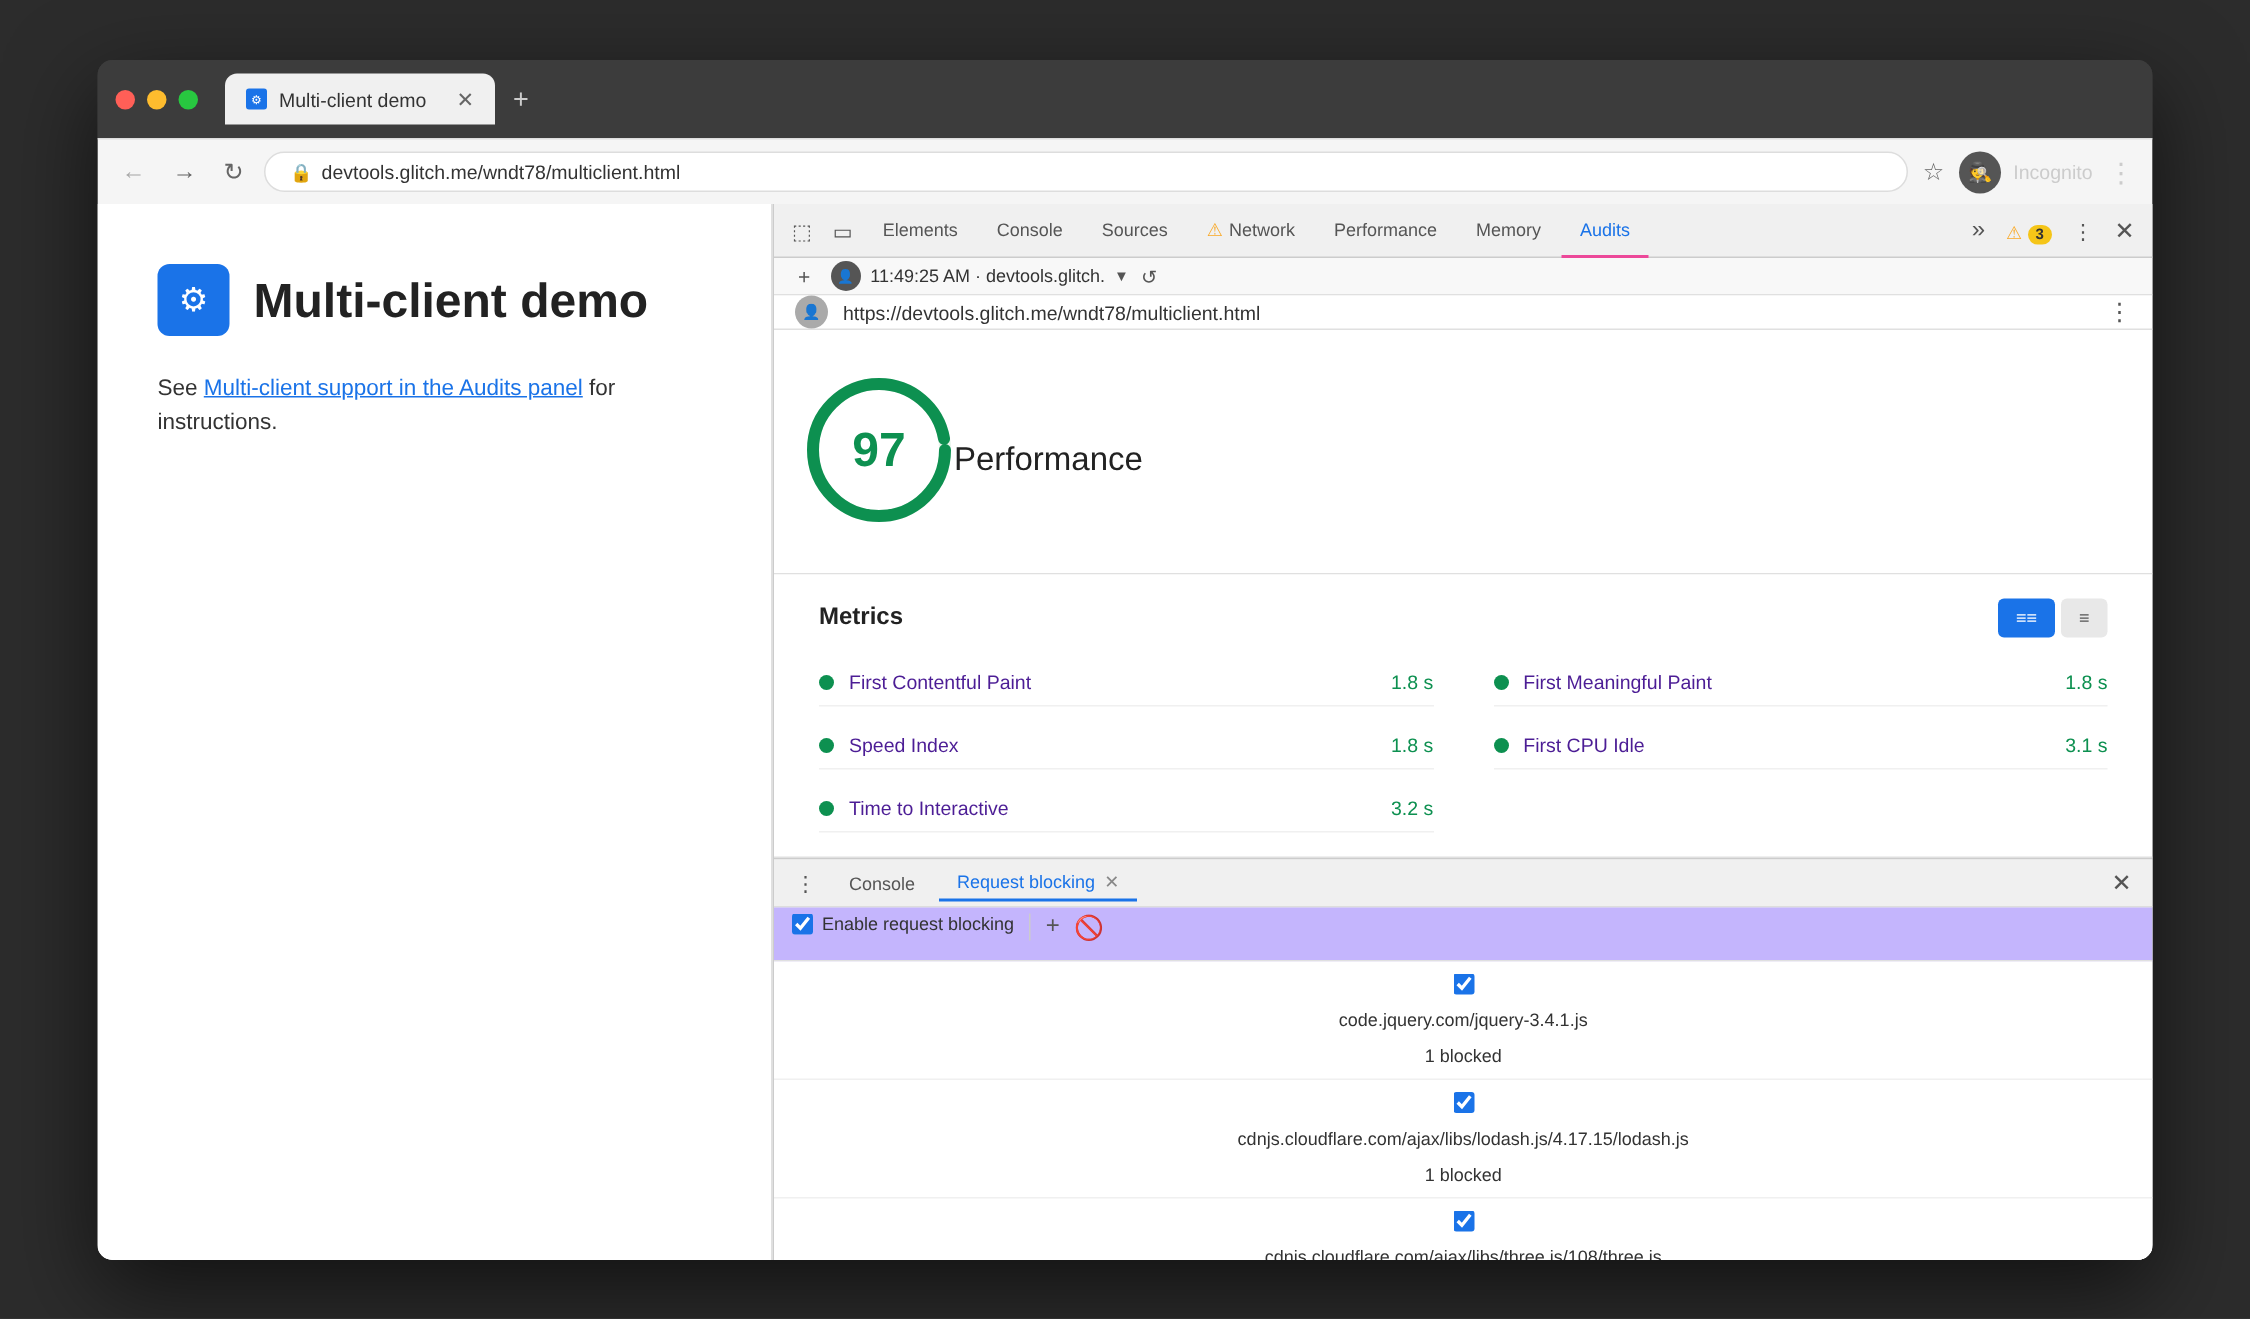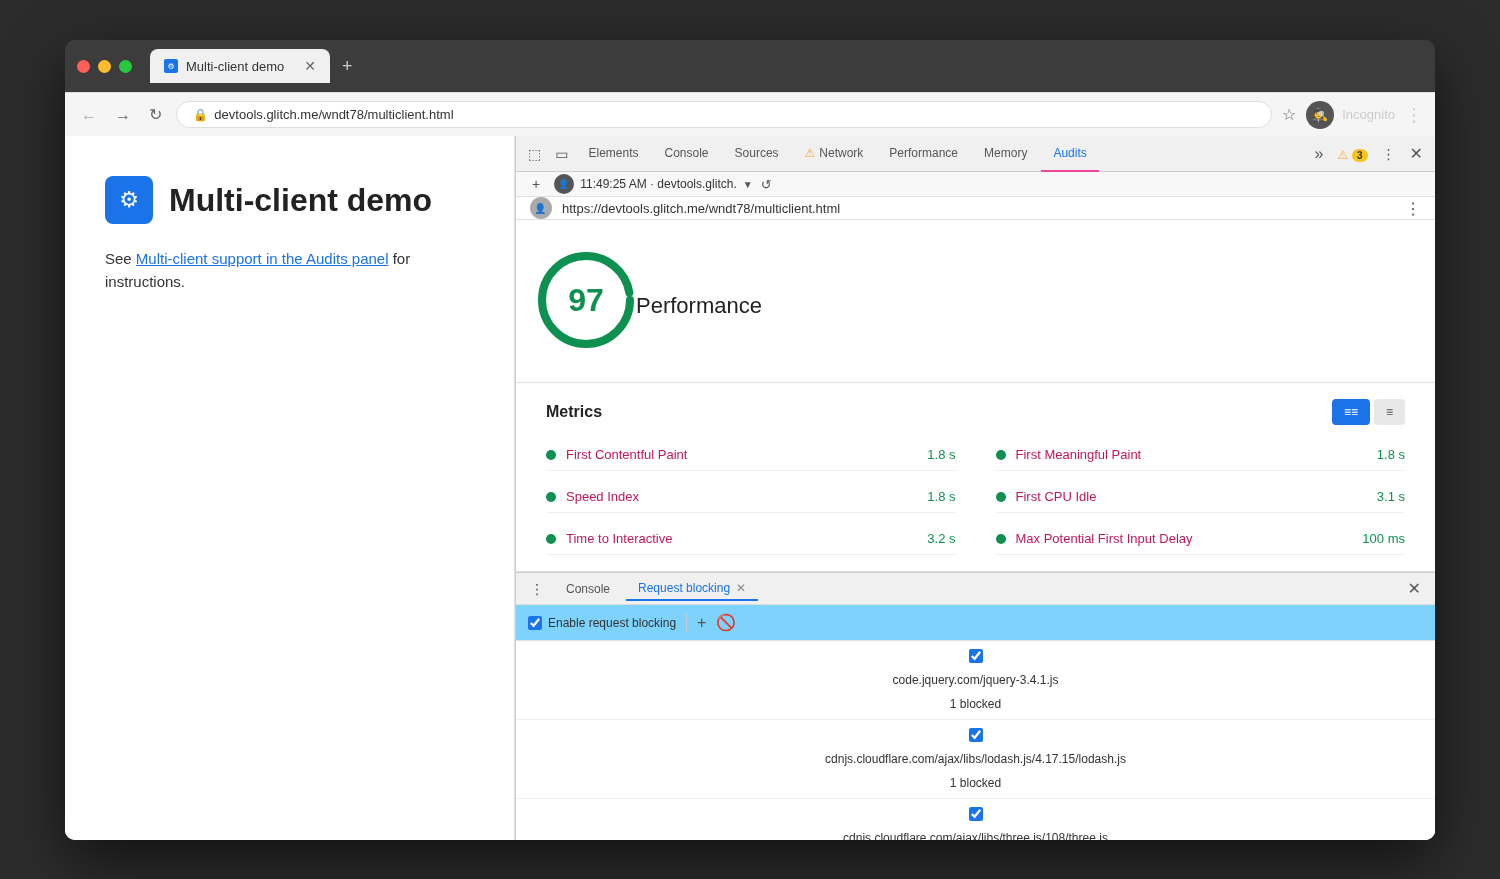--- a/index.html
+++ b/index.html
@@ -341,7 +341,7 @@
       background: #0d9050;
       flex-shrink: 0;
     }
-    .metric-name { font-size: 13px; color: #be185d; flex: 1; }
+    .metric-name { font-size: 13px; color: #4c1d95; flex: 1; }
     .metric-value { font-size: 13px; color: #0d9050; font-weight: 500; white-space: nowrap; }
 
     

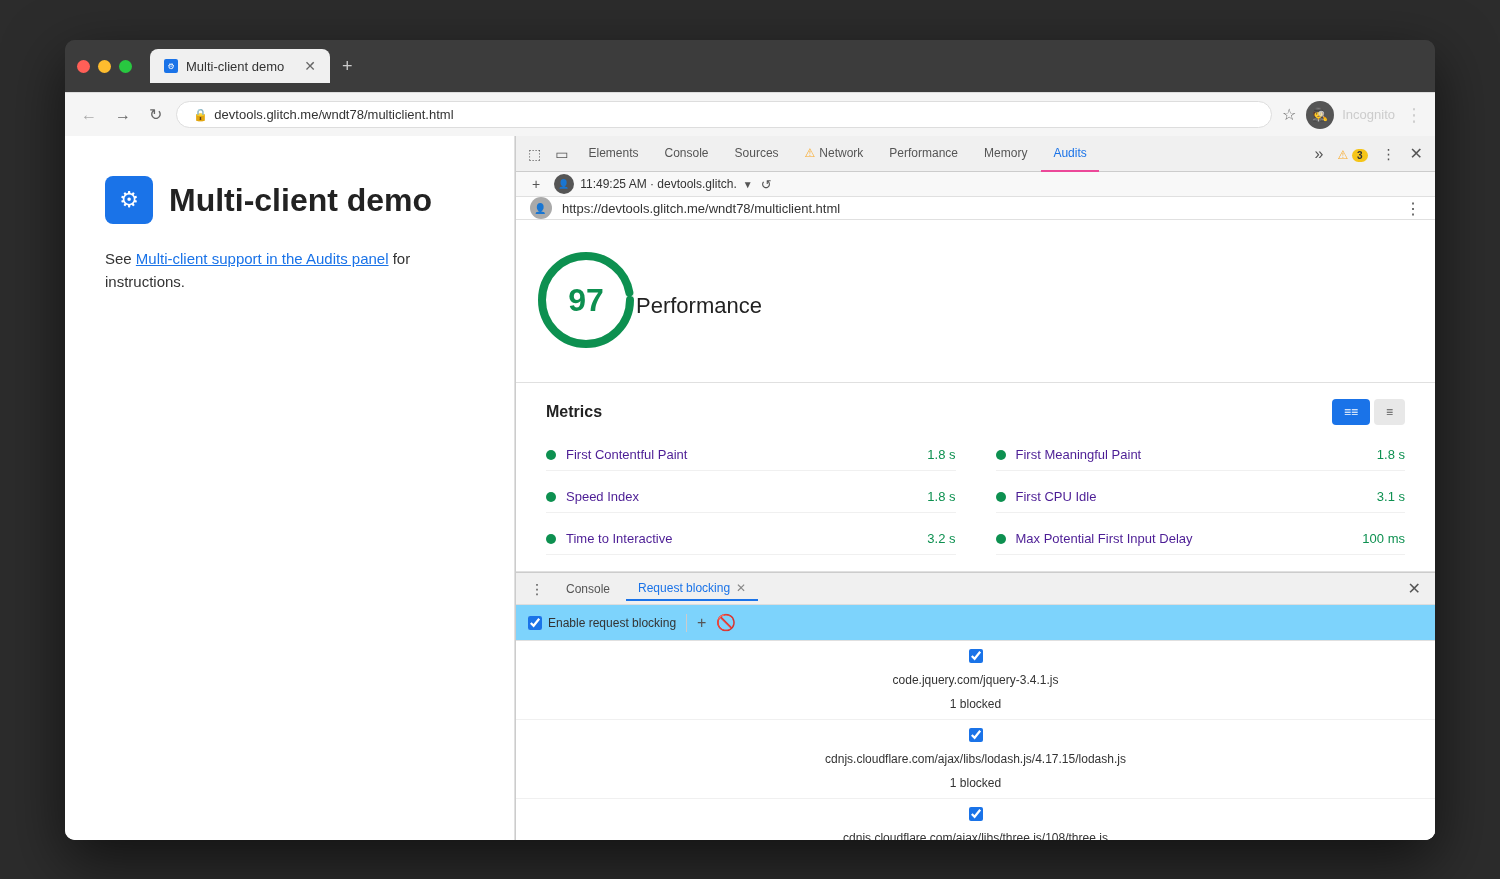--- a/index.html
+++ b/index.html
@@ -572,11 +572,6 @@
             <span class="metric-name">Time to Interactive</span>
             <span class="metric-value">3.2 s</span>
           </div>
-          <div class="metric-row">
-            <div class="metric-dot"></div>
-            <span class="metric-name">Max Potential First Input Delay</span>
-            <span class="metric-value">100 ms</span>
-          </div>
         </div>
       </div>
 

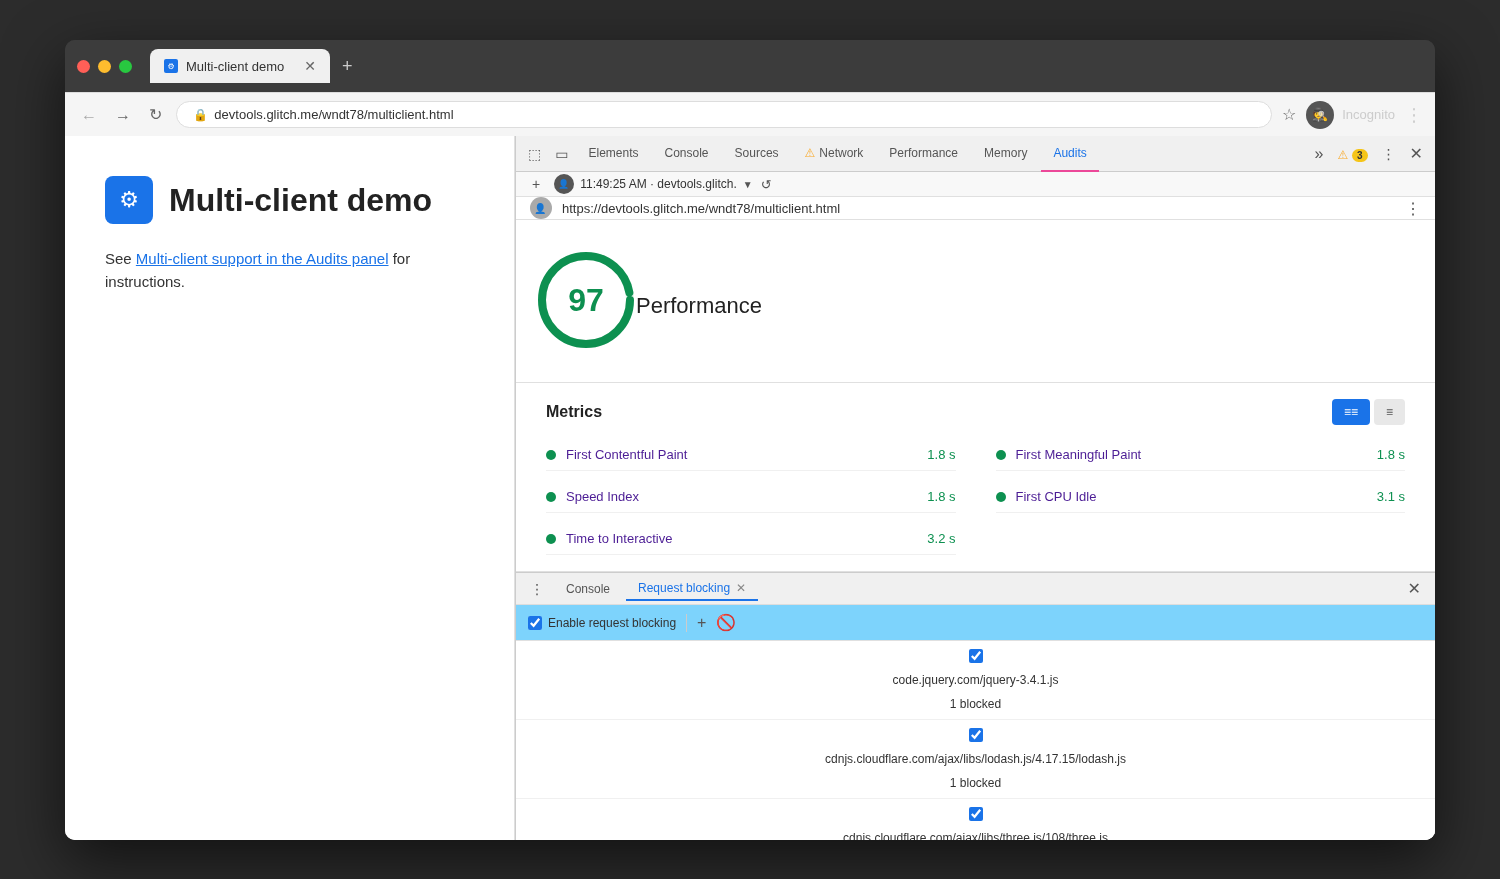--- a/index.html
+++ b/index.html
@@ -385,11 +385,11 @@
 
     
     .request-blocking-toolbar {
-      background: #7dd3fc;
+      background: #c4b5fd;
       border-bottom: 1px solid #e0e0e0;
       height: 36px;
       display: flex;
-      align-items: center;
+      align-items: flex-start;
       padding: 4px 12px;
       gap: 10px;
       font-size: 12px;

